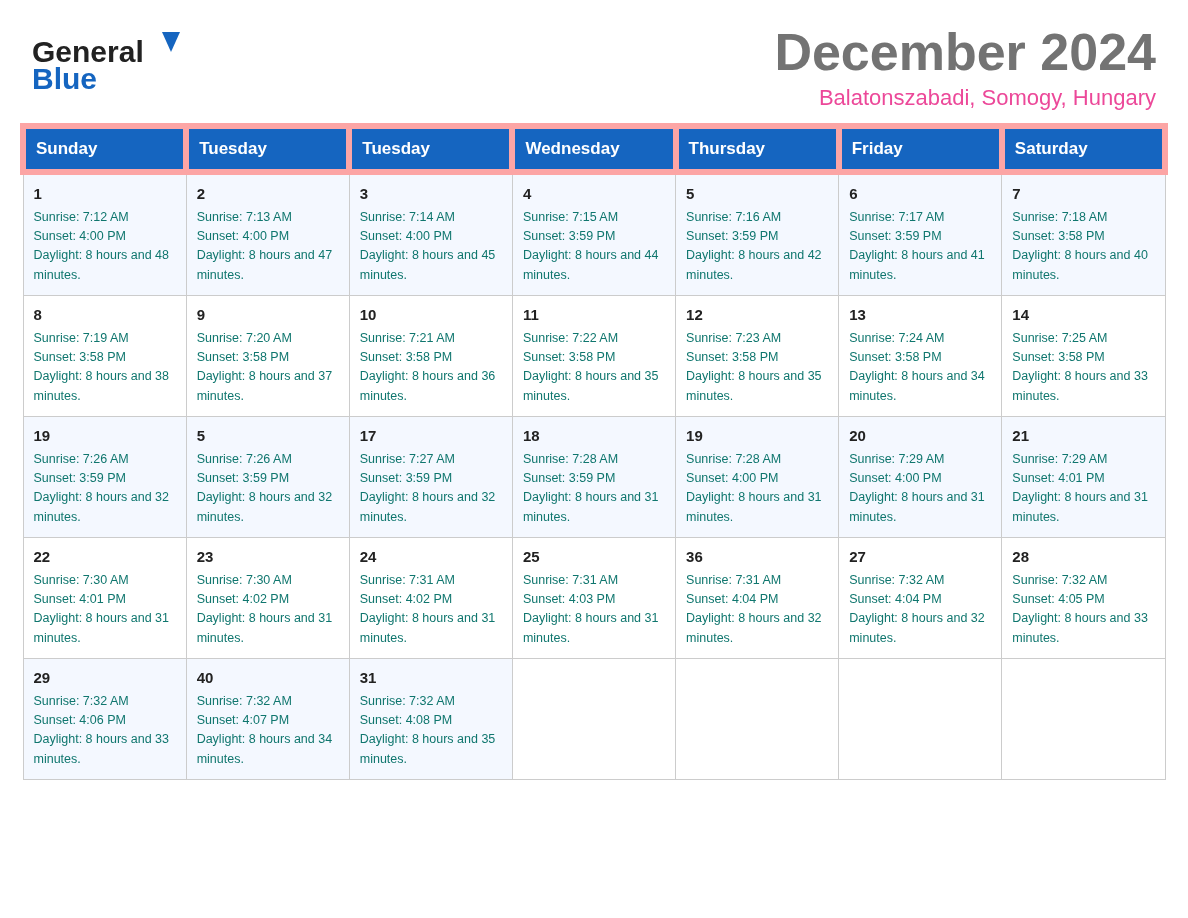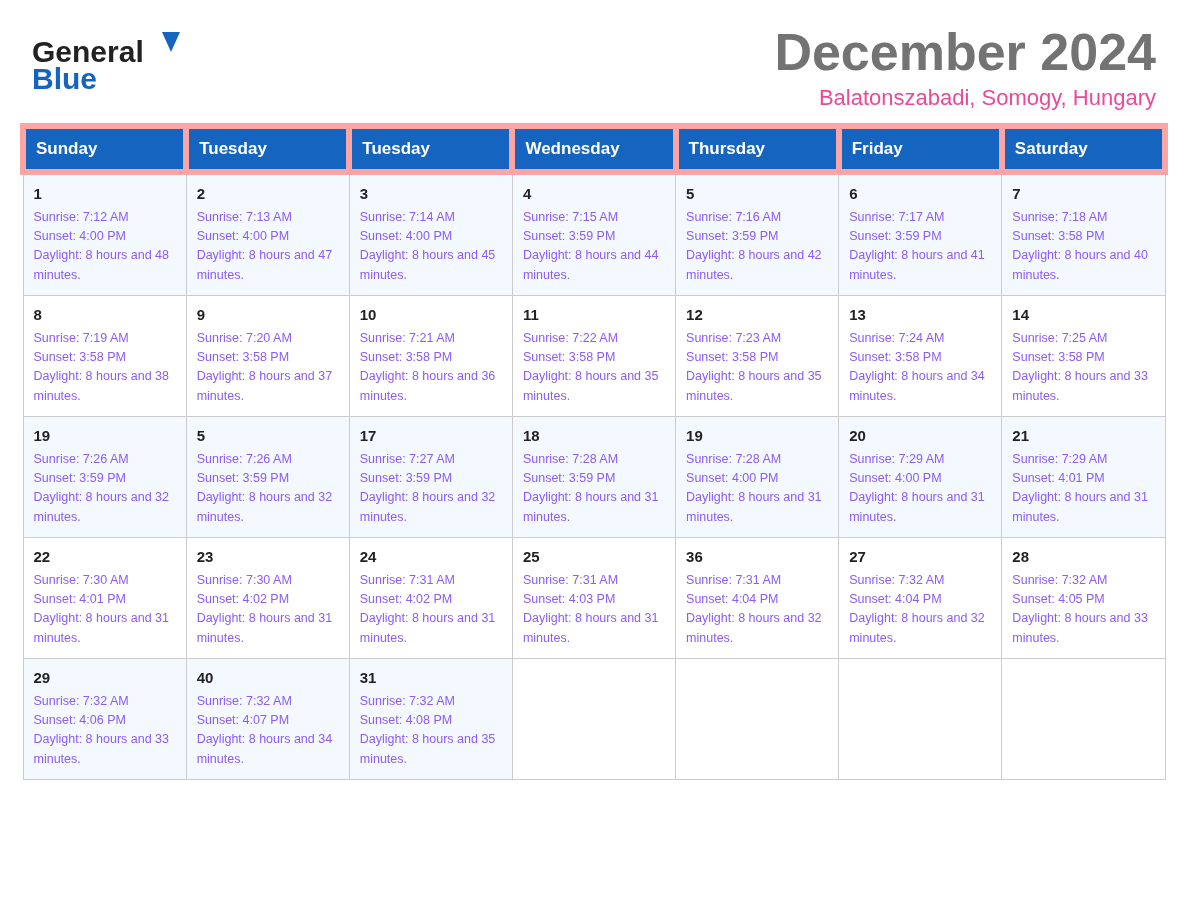--- a/index.html
+++ b/index.html
@@ -75,7 +75,7 @@
       margin-bottom: 2px;
     }
     .day-info {
-      color: #8b5cf6;
+      color: #0f766e;
       font-size: 12.5px;
       line-height: 1.55;
     }

